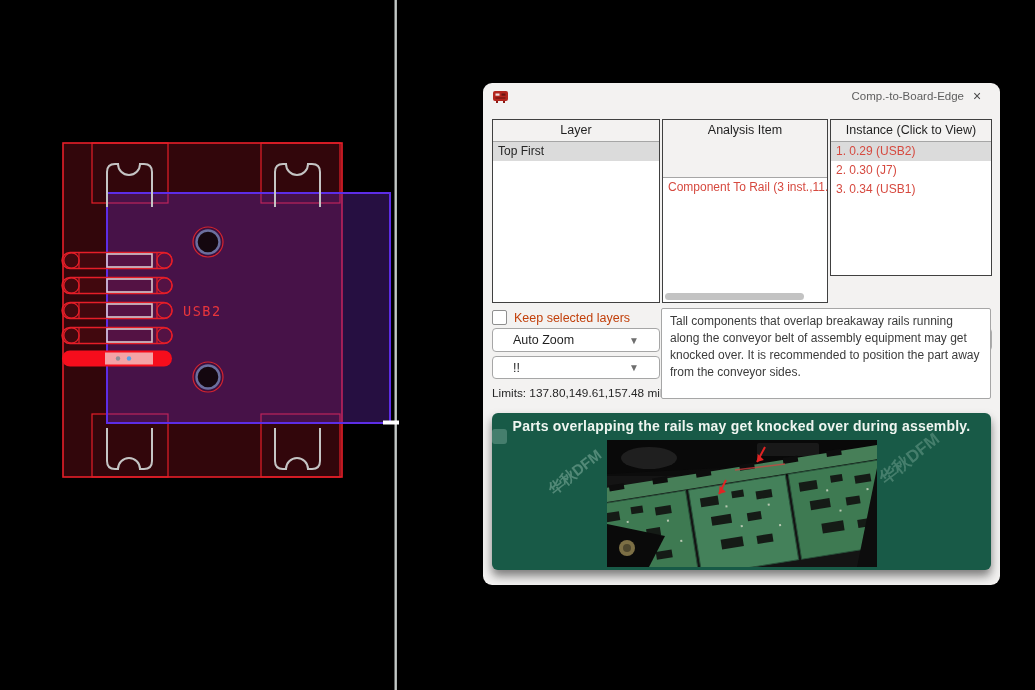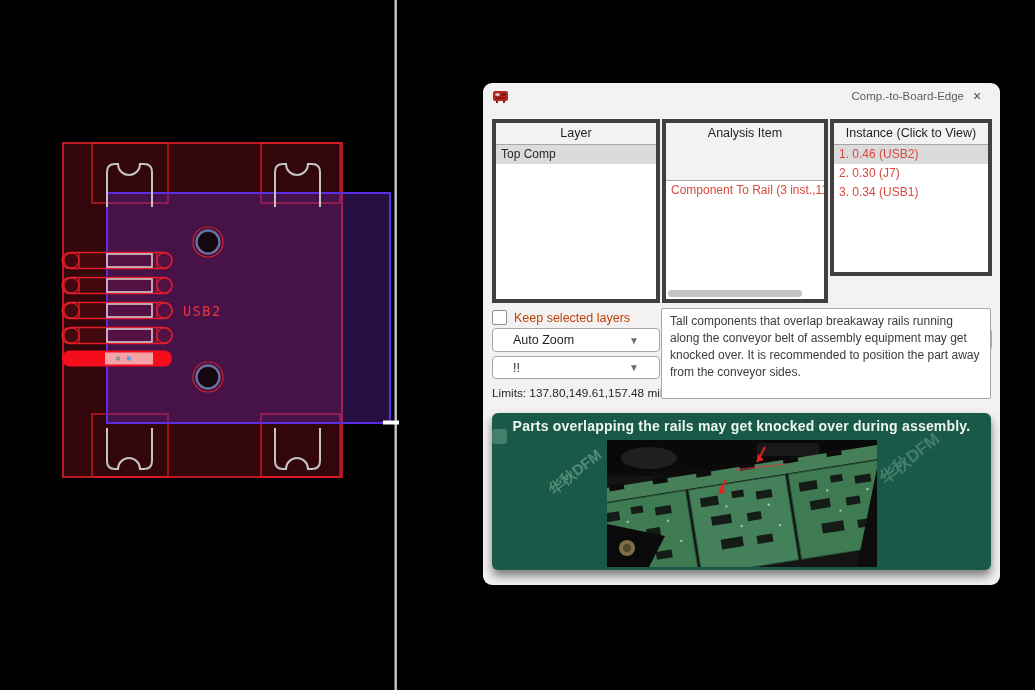--- a/index.html
+++ b/index.html
@@ -14,7 +14,7 @@
   .app-icon{width:16px;height:13px;display:inline-block;margin-right:8px;}
   .title{font-size:11.5px;color:#5e5e5e;flex:1;text-align:right;}
   .close{font-size:14px;color:#4a4a4a;width:26px;text-align:center;cursor:pointer;line-height:14px;}
-  .colbox{position:absolute;border:4px solid #404040;background:#f3f2f1;box-sizing:border-box;
+  .colbox{position:absolute;border:1px solid #404040;background:#f3f2f1;box-sizing:border-box;
     display:flex;flex-direction:column;}
   .colhead{height:21px;line-height:21px;text-align:center;font-size:12.5px;color:#1f1f1f;}
   .list{flex:1;background:#fff;border-top:1px solid #a6a6a6;overflow:hidden;position:relative;}

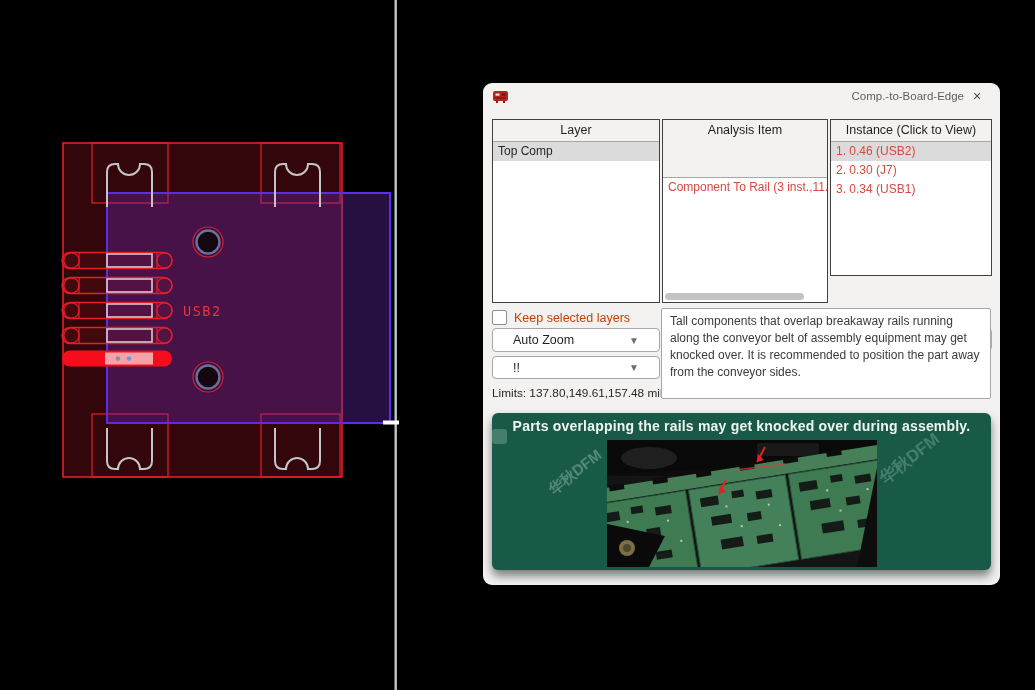--- a/index.html
+++ b/index.html
@@ -144,7 +144,7 @@
     <div class="colbox" style="left:9px;top:36px;width:168px;height:184px;">
       <div class="colhead">Layer</div>
       <div class="list">
-        <div class="row dark sel">Top Comp</div>
+        <div class="row dark sel">Top First</div>
       </div>
     </div>
 

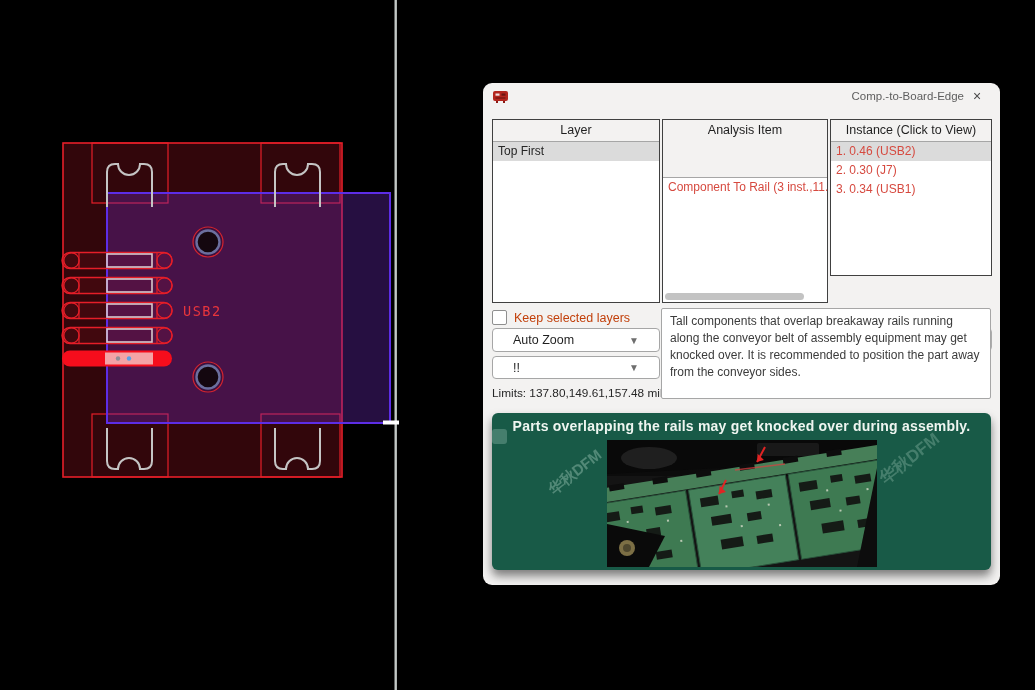--- a/index.html
+++ b/index.html
@@ -159,7 +159,7 @@
     <div class="colbox" style="left:347px;top:36px;width:162px;height:157px;">
       <div class="colhead">Instance (Click to View)</div>
       <div class="list">
-        <div class="row red sel">1. 0.46 (USB2)</div>
+        <div class="row red sel">1. 0.29 (USB2)</div>
         <div class="row red">2. 0.30 (J7)</div>
         <div class="row red">3. 0.34 (USB1)</div>
       </div>

